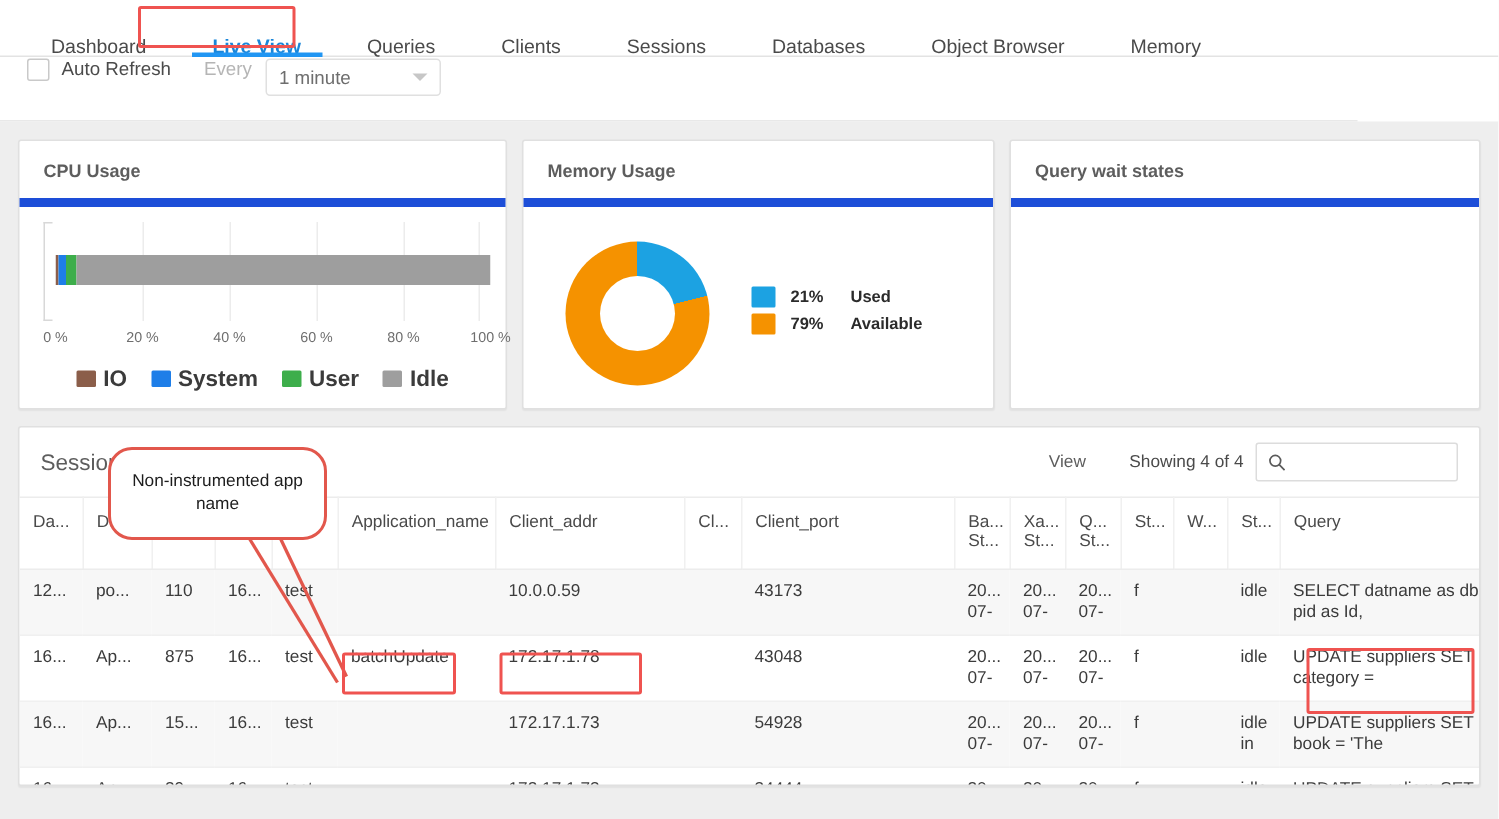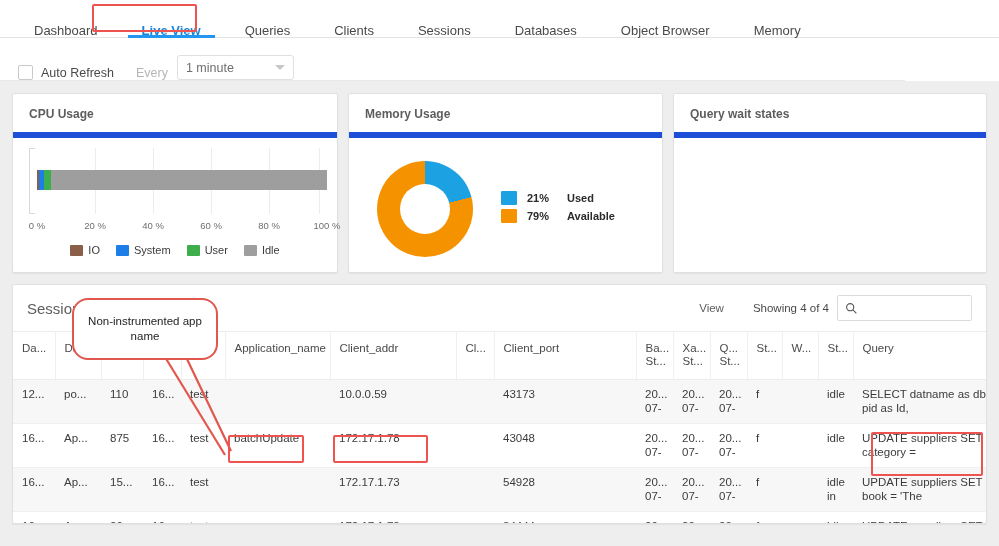--- a/index.html
+++ b/index.html
@@ -37,7 +37,7 @@
   .refreshbar {
     position: absolute; left: 0; top: 39px; width: 905px; height: 42px;
     background: #fff; border-bottom: 1px solid #e8e8e8;
-    display: flex; align-items: flex-end; padding-left: 18px;
+    display: flex; align-items: flex-start; padding-left: 18px;
   }
   .checkbox {
     width: 15px; height: 15px; border: 1px solid #c9c9c9; border-radius: 2px;

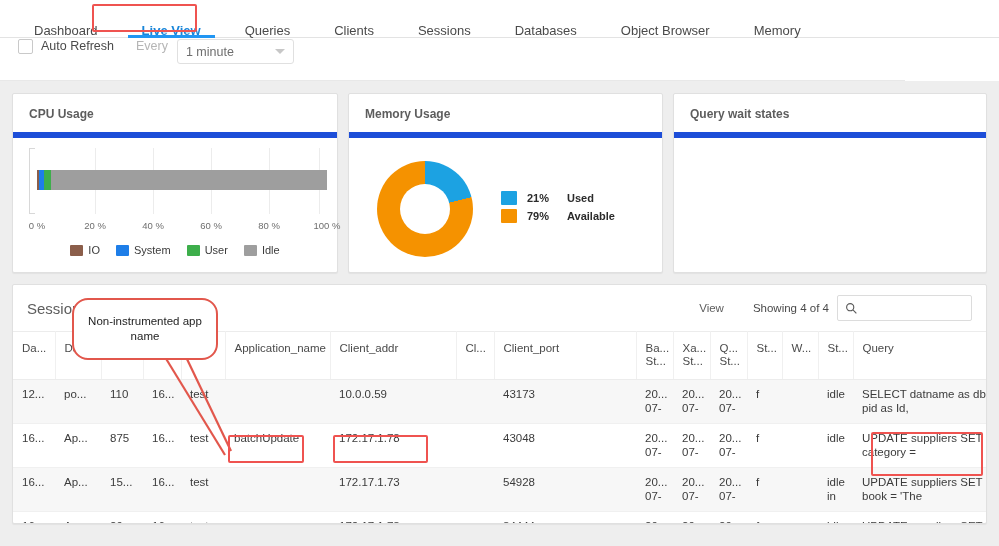--- a/index.html
+++ b/index.html
@@ -100,7 +100,7 @@
   }
   .legend-item { display: flex; align-items: center; gap: 5px; }
   .legend-swatch { width: 13px; height: 11px; border-radius: 1px; }
-  .legend-text { font-size: 11px; color: #3b3b3b; font-weight: normal; }
+  .legend-text { font-size: 15px; color: #3b3b3b; font-weight: bold; }
 
   
   .donut-wrap { display: flex; align-items: center; height: 125px; }

